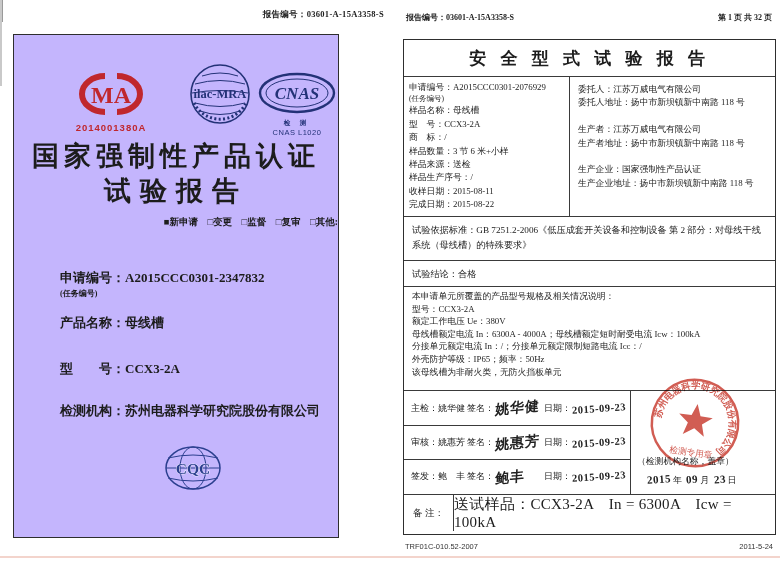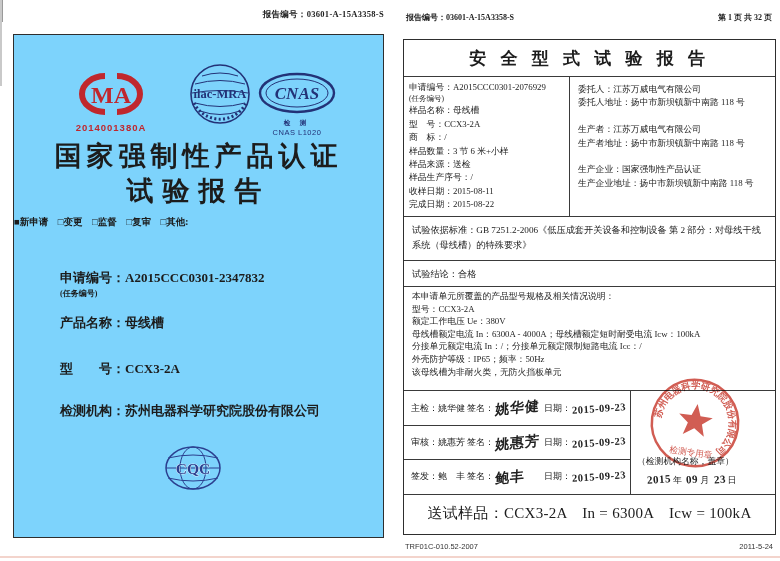--- a/index.html
+++ b/index.html
@@ -13,7 +13,7 @@
 
   
   .lp-report-no{position:absolute;top:9px;right:396px;font-size:8.5px;font-weight:bold;letter-spacing:.3px;}
-  .left-page{position:absolute;left:13px;top:34px;width:371px;height:504px;border:1.6px solid #2e2e2e;background:#7dd3fc;box-sizing:border-box;}
+  .left-page{position:absolute;left:13px;top:34px;width:326px;height:504px;border:1.6px solid #2e2e2e;background:#c4b5fd;box-sizing:border-box;}
   .cma{position:absolute;left:54px;top:36px;width:86px;text-align:center;}
   .cma-num{margin-top:1px;font-size:9.5px;font-weight:bold;color:#c0272d;letter-spacing:1px;font-family:"Liberation Sans",sans-serif;}
   .ilac{position:absolute;left:174px;top:27px;}

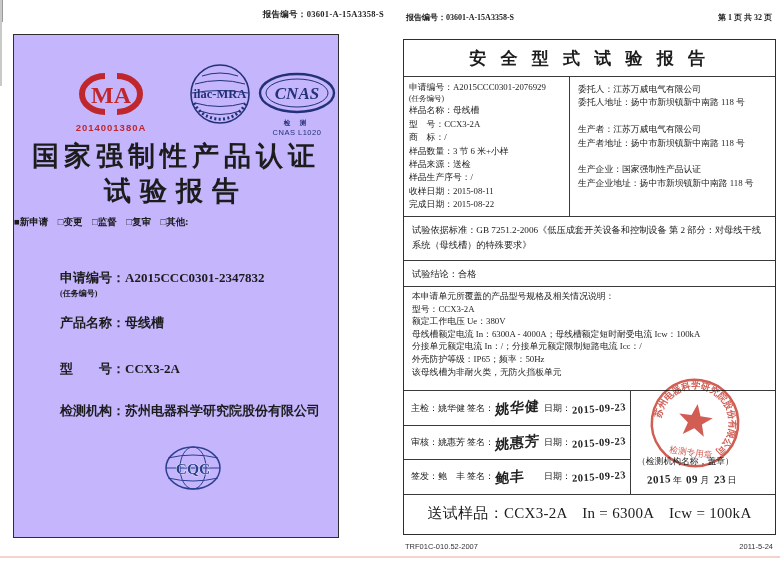--- a/index.html
+++ b/index.html
@@ -23,7 +23,7 @@
   .lp-title{position:absolute;left:0;top:104px;width:100%;text-align:center;font-weight:bold;}
   .lp-title1{font-size:27px;letter-spacing:5px;line-height:35px;}
   .lp-title2{font-size:27px;letter-spacing:9px;line-height:35px;}
-  .lp-checkboxes{position:absolute;left:0;top:181px;width:100%;text-align:left;font-size:9.5px;font-weight:bold;}
+  .lp-checkboxes{position:absolute;left:0;top:181px;width:100%;text-align:right;font-size:9.5px;font-weight:bold;}
   .lp-field{position:absolute;left:46px;font-size:13px;font-weight:bold;white-space:nowrap;}
   .lp-note{position:absolute;left:46px;font-size:8px;font-weight:bold;}
   .f0{top:234px;} .n0{top:253px;} .f1{top:279px;} .f2{top:325px;} .f3{top:367px;}

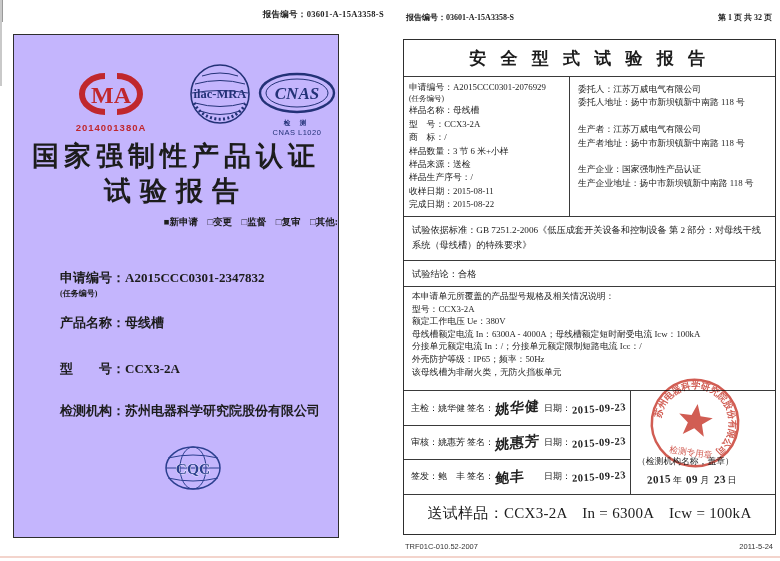--- a/index.html
+++ b/index.html
@@ -231,6 +231,7 @@
     </div>
 
     <div class="row-remark">
+      <div class="remark-label">备 注：</div>
       <div class="remark-value">送试样品：CCX3-2A　In = 6300A　Icw = 100kA</div>
     </div>
 

